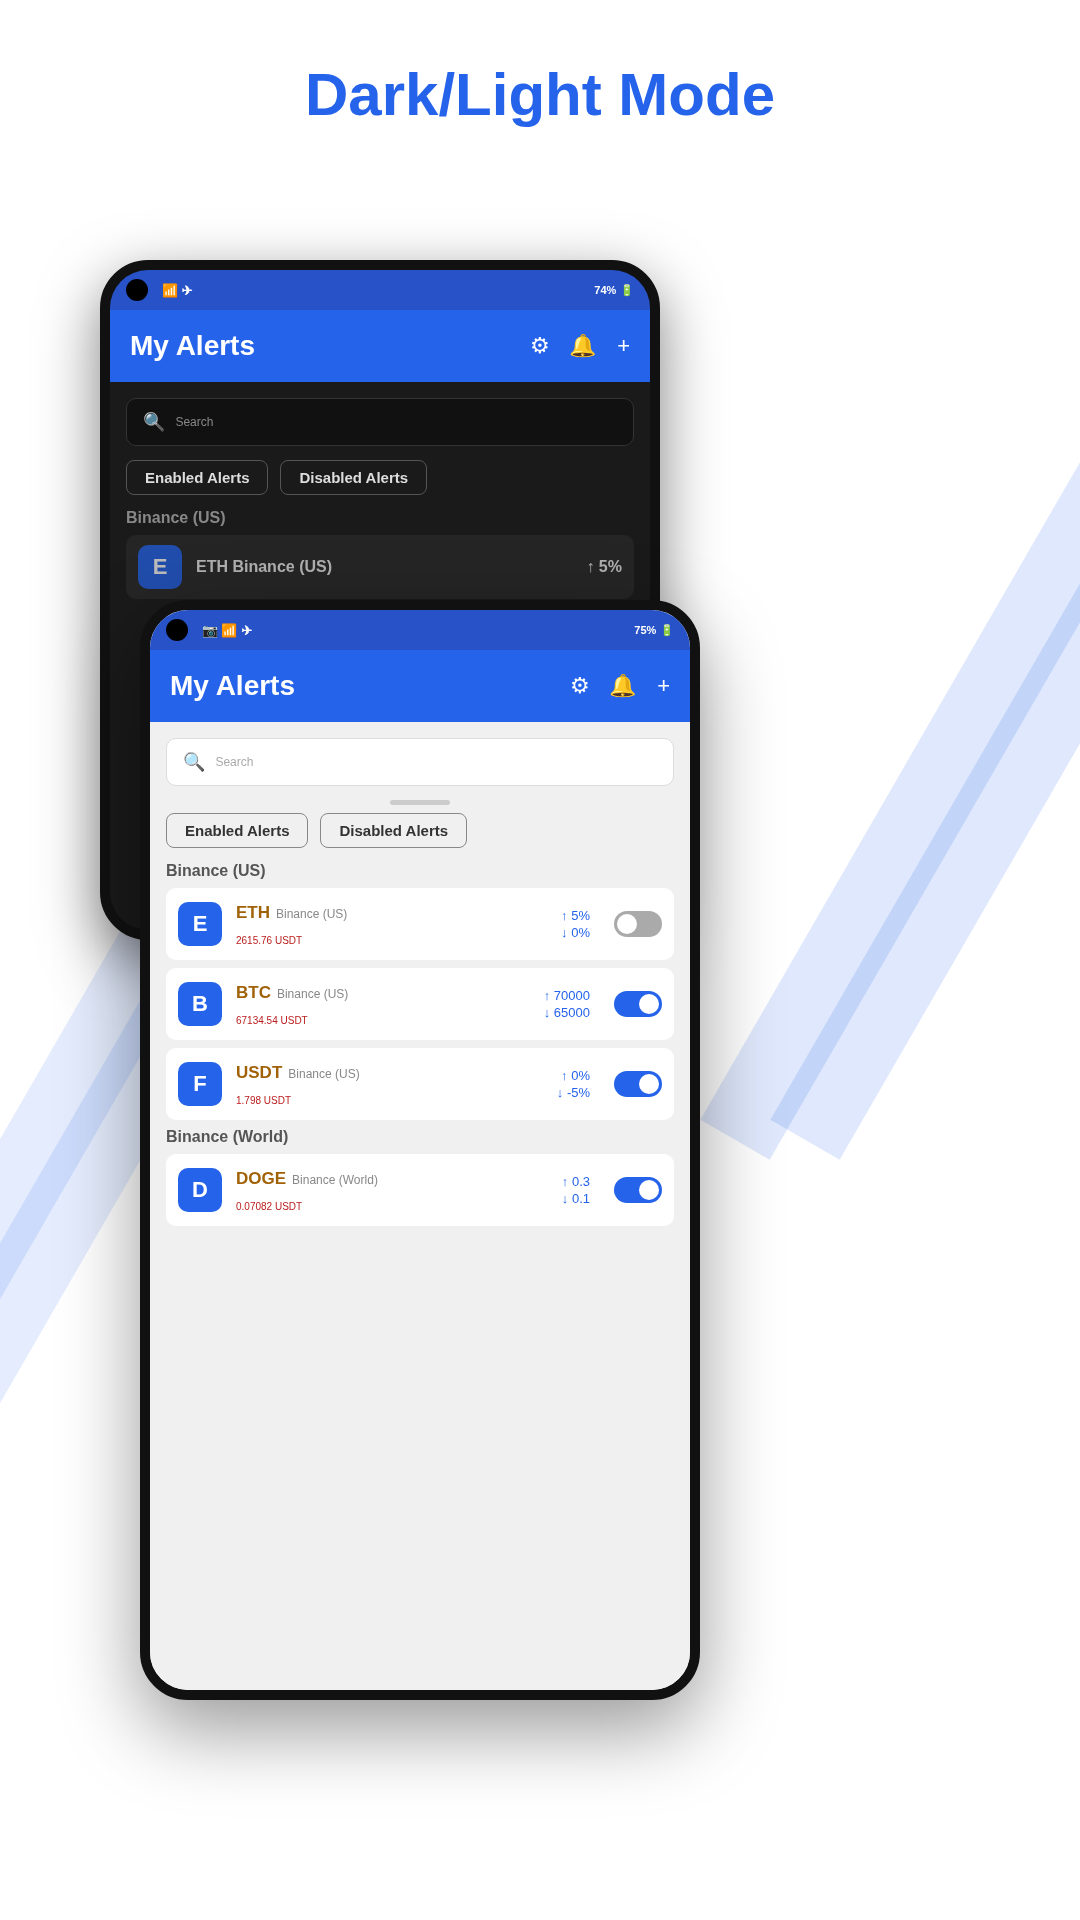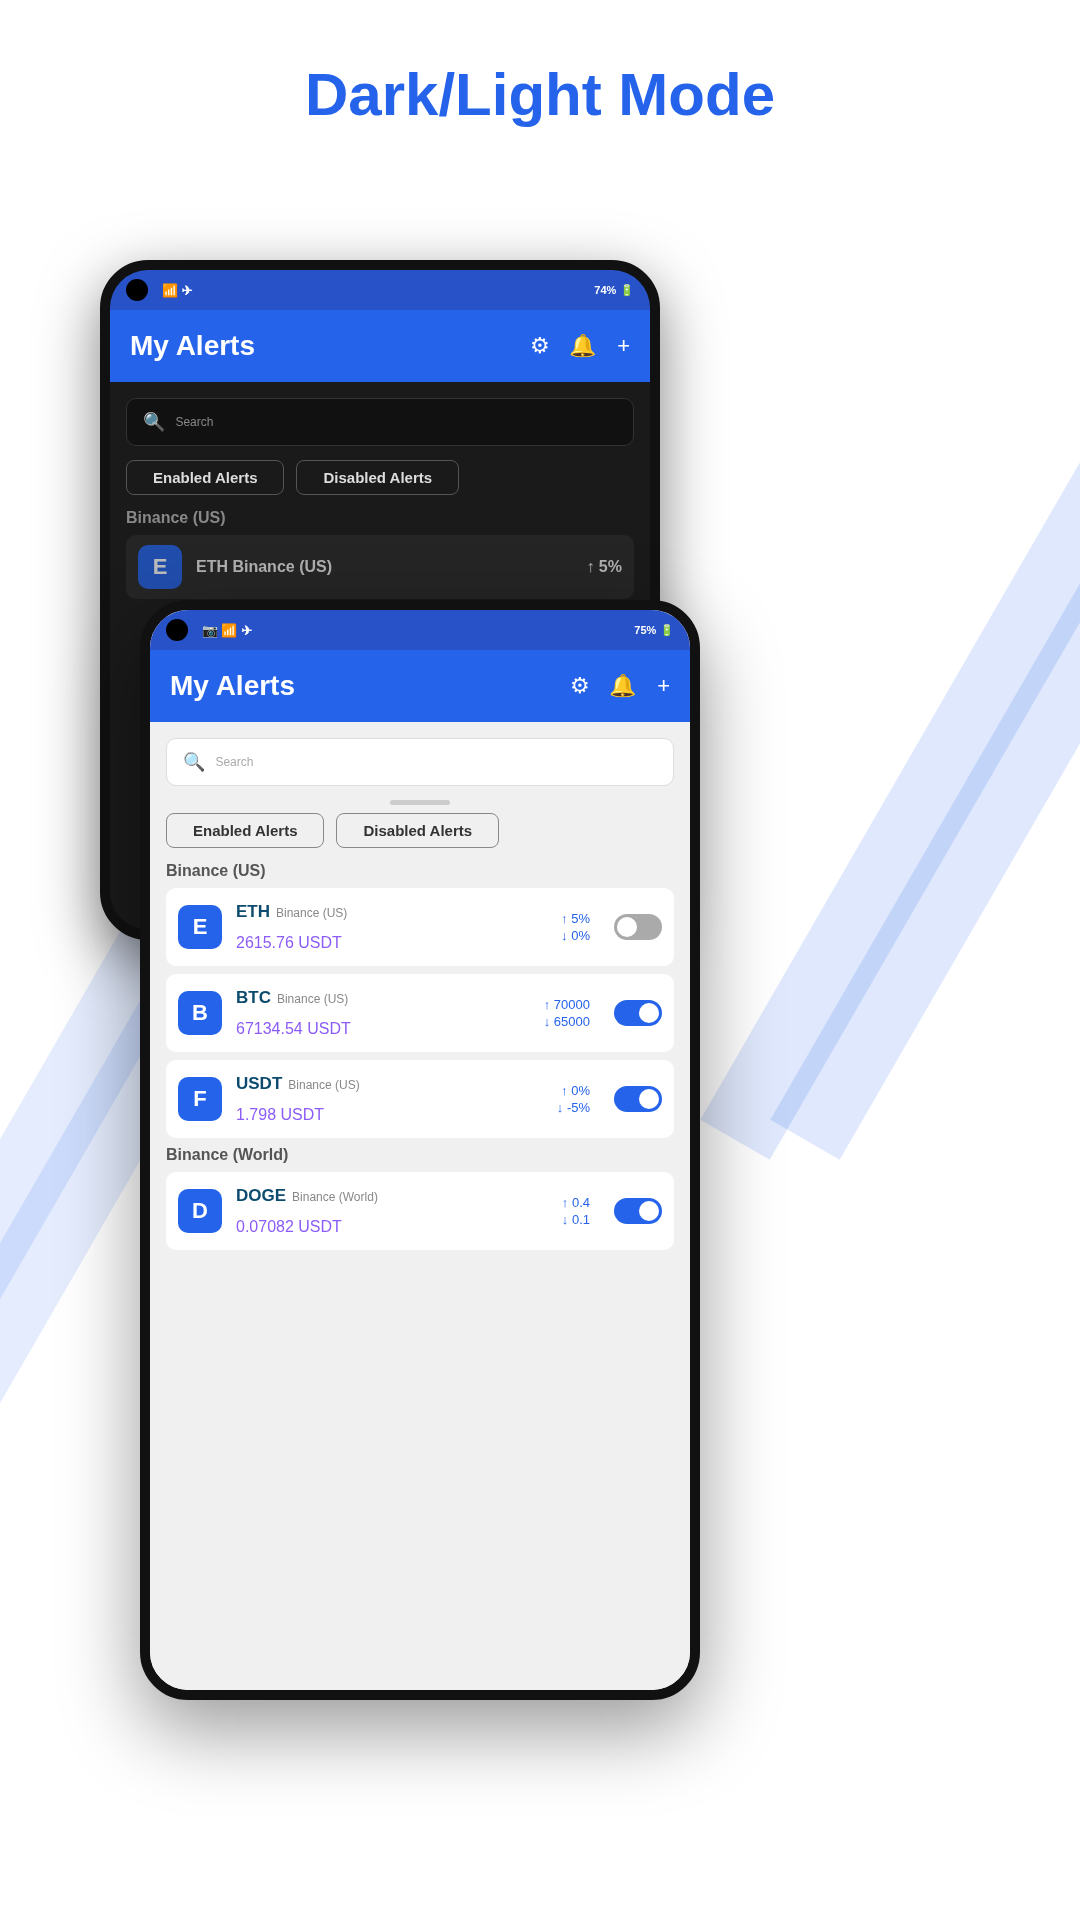--- a/index.html
+++ b/index.html
@@ -185,7 +185,7 @@
     }
 
     .filter-btn {
-      padding: 8px 26px;
+      padding: 8px 18px;
       border-radius: 8px;
       font-size: 15px;
       font-weight: 600;

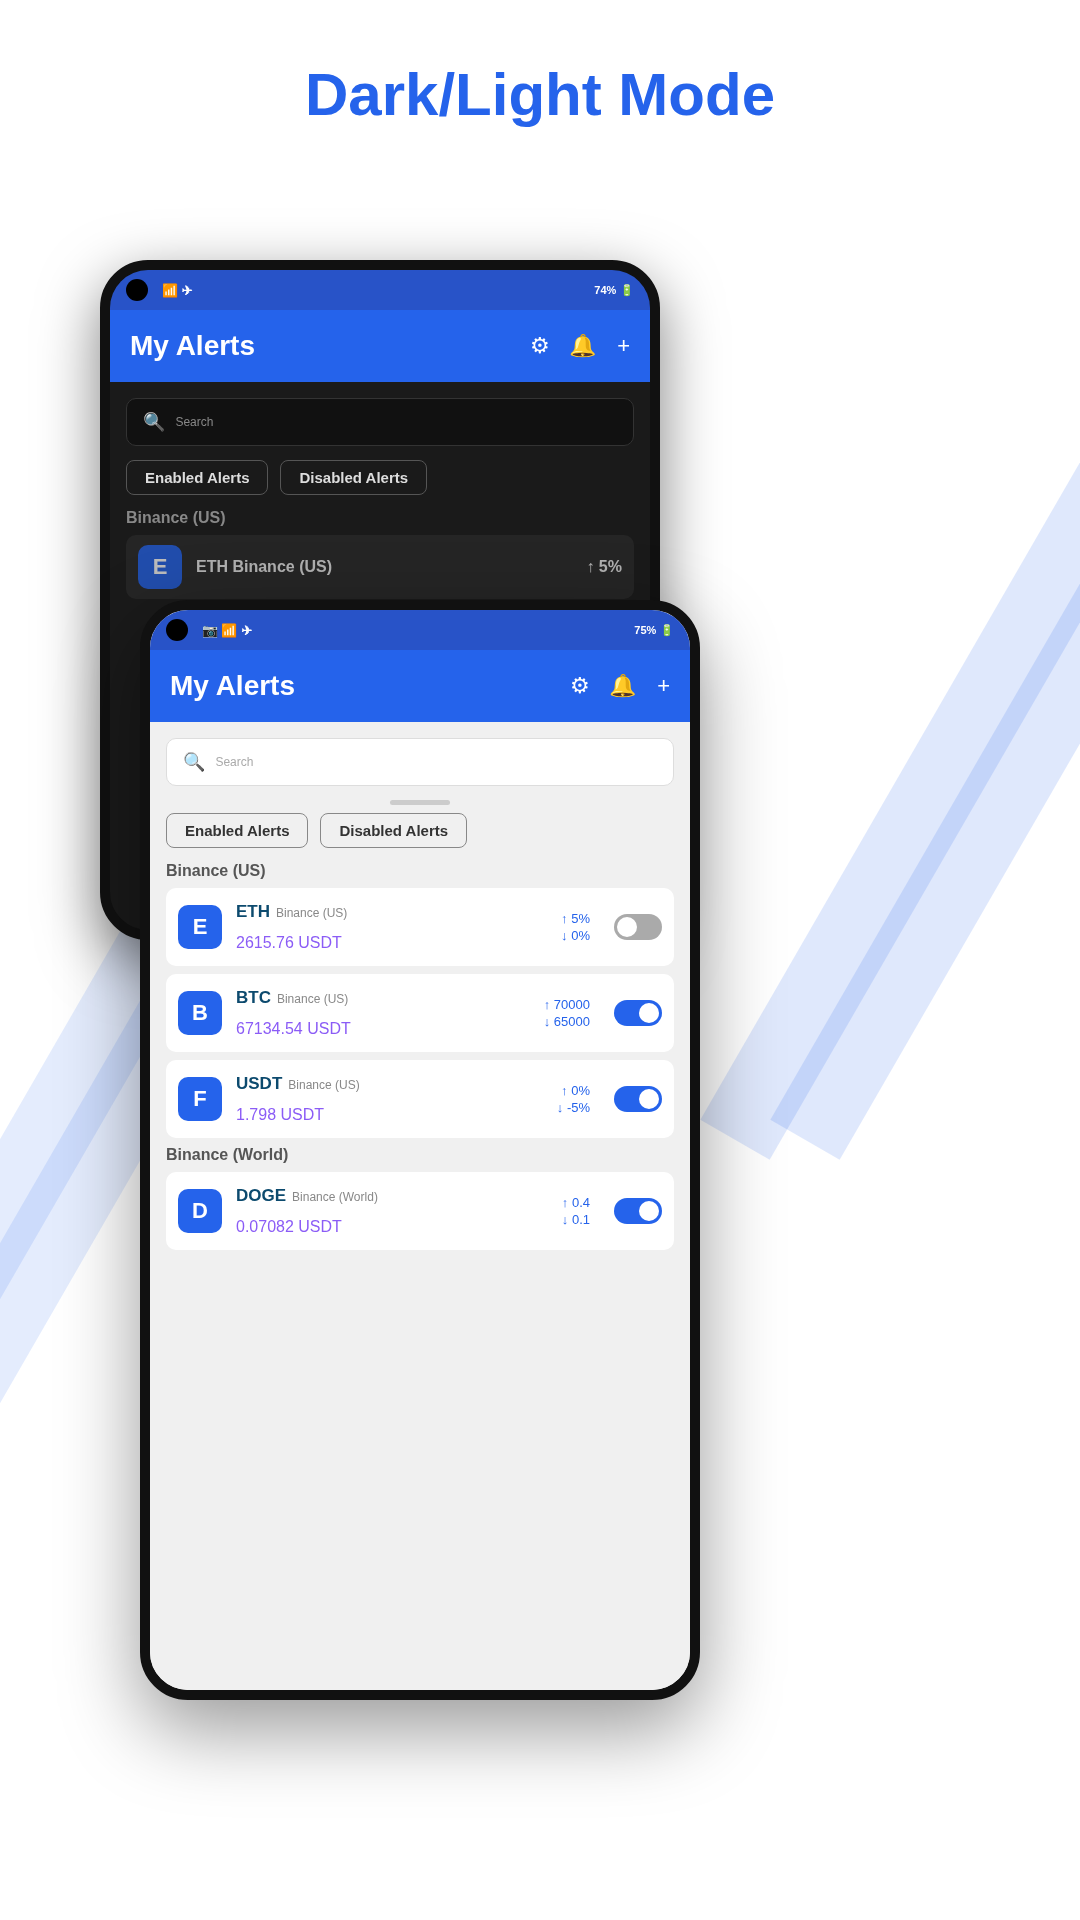--- a/index.html
+++ b/index.html
@@ -254,7 +254,7 @@
       font-size: 17px;
       font-weight: 700;
     }
-    .coin-name.light { color: #0c4a6e; }
+    .coin-name.light { color: #a16207; }
 
     .coin-exchange {
       font-size: 12px;

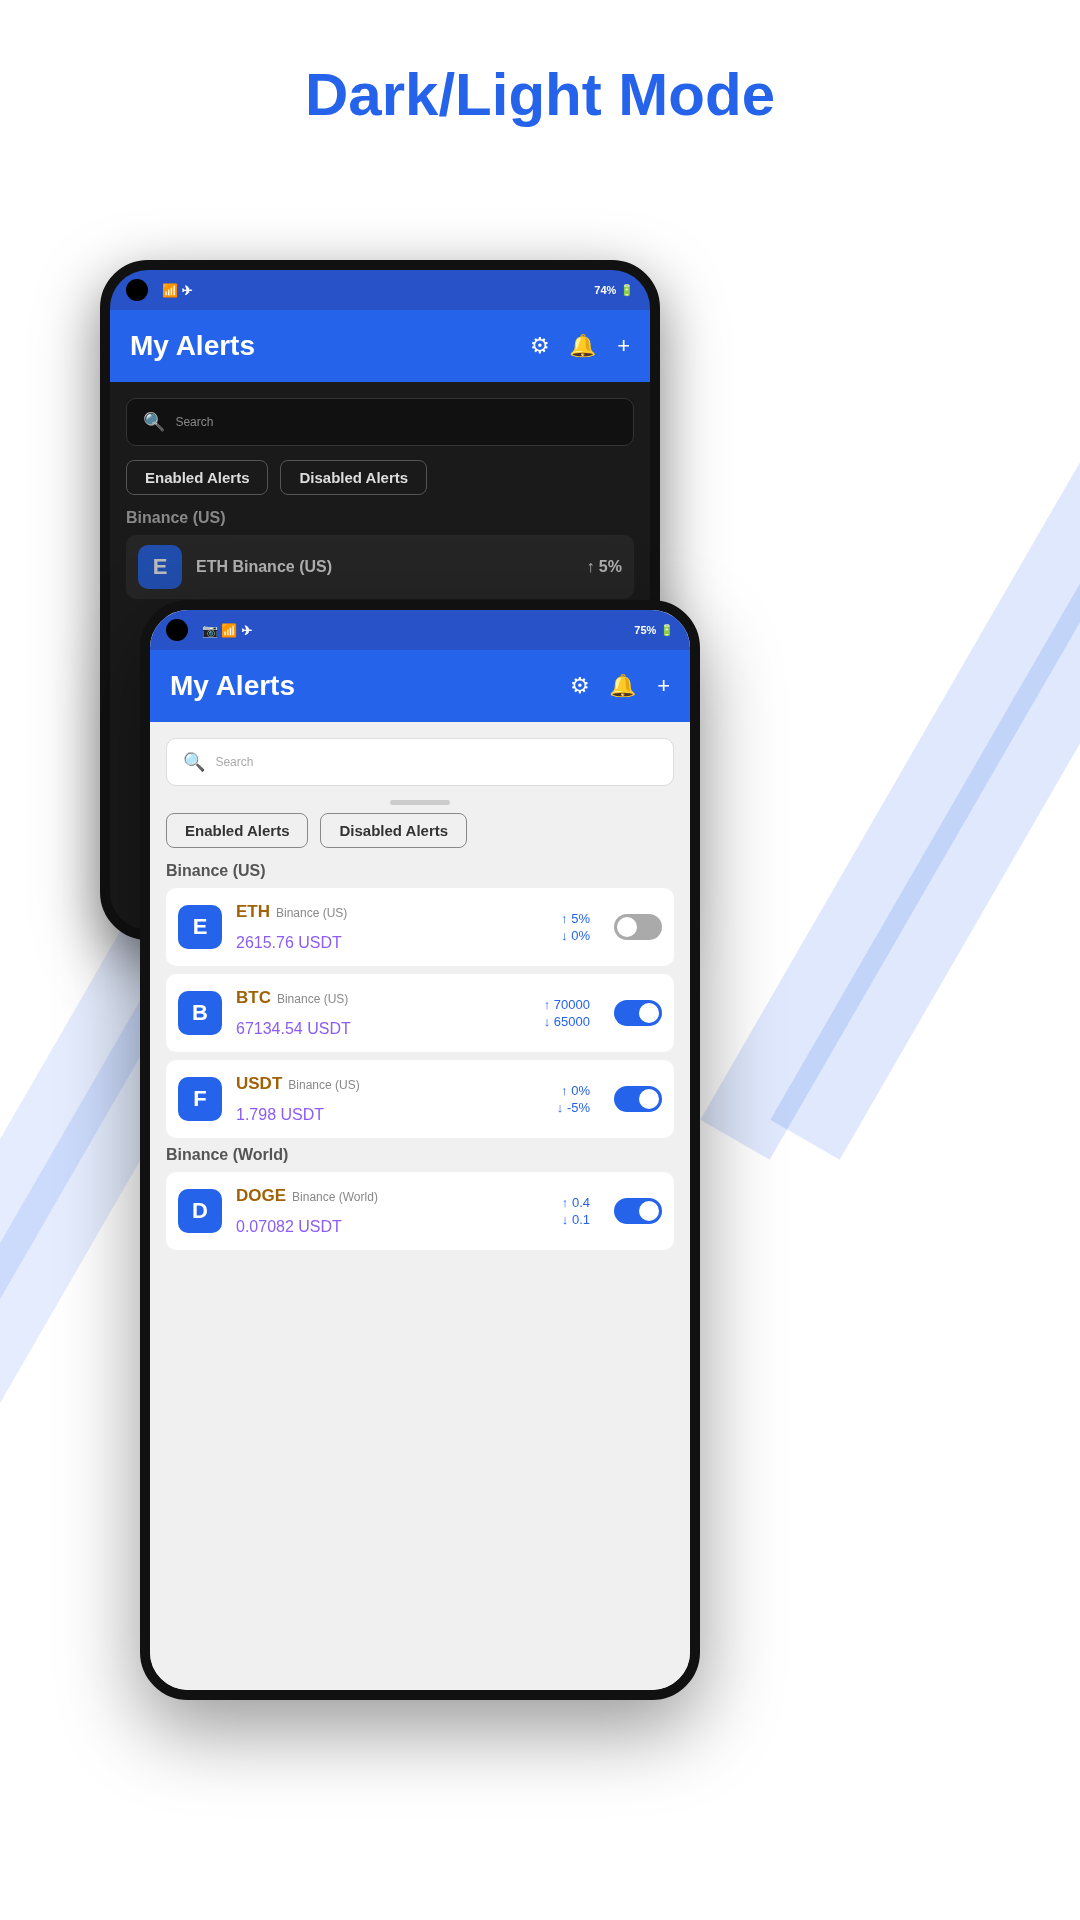--- a/index.html
+++ b/index.html
@@ -262,8 +262,8 @@
     }
 
     .coin-price {
-      font-size: 16px;
-      color: #8b5cf6;
+      font-size: 10px;
+      color: #b91c1c;
       margin-top: 12px;
     }
 

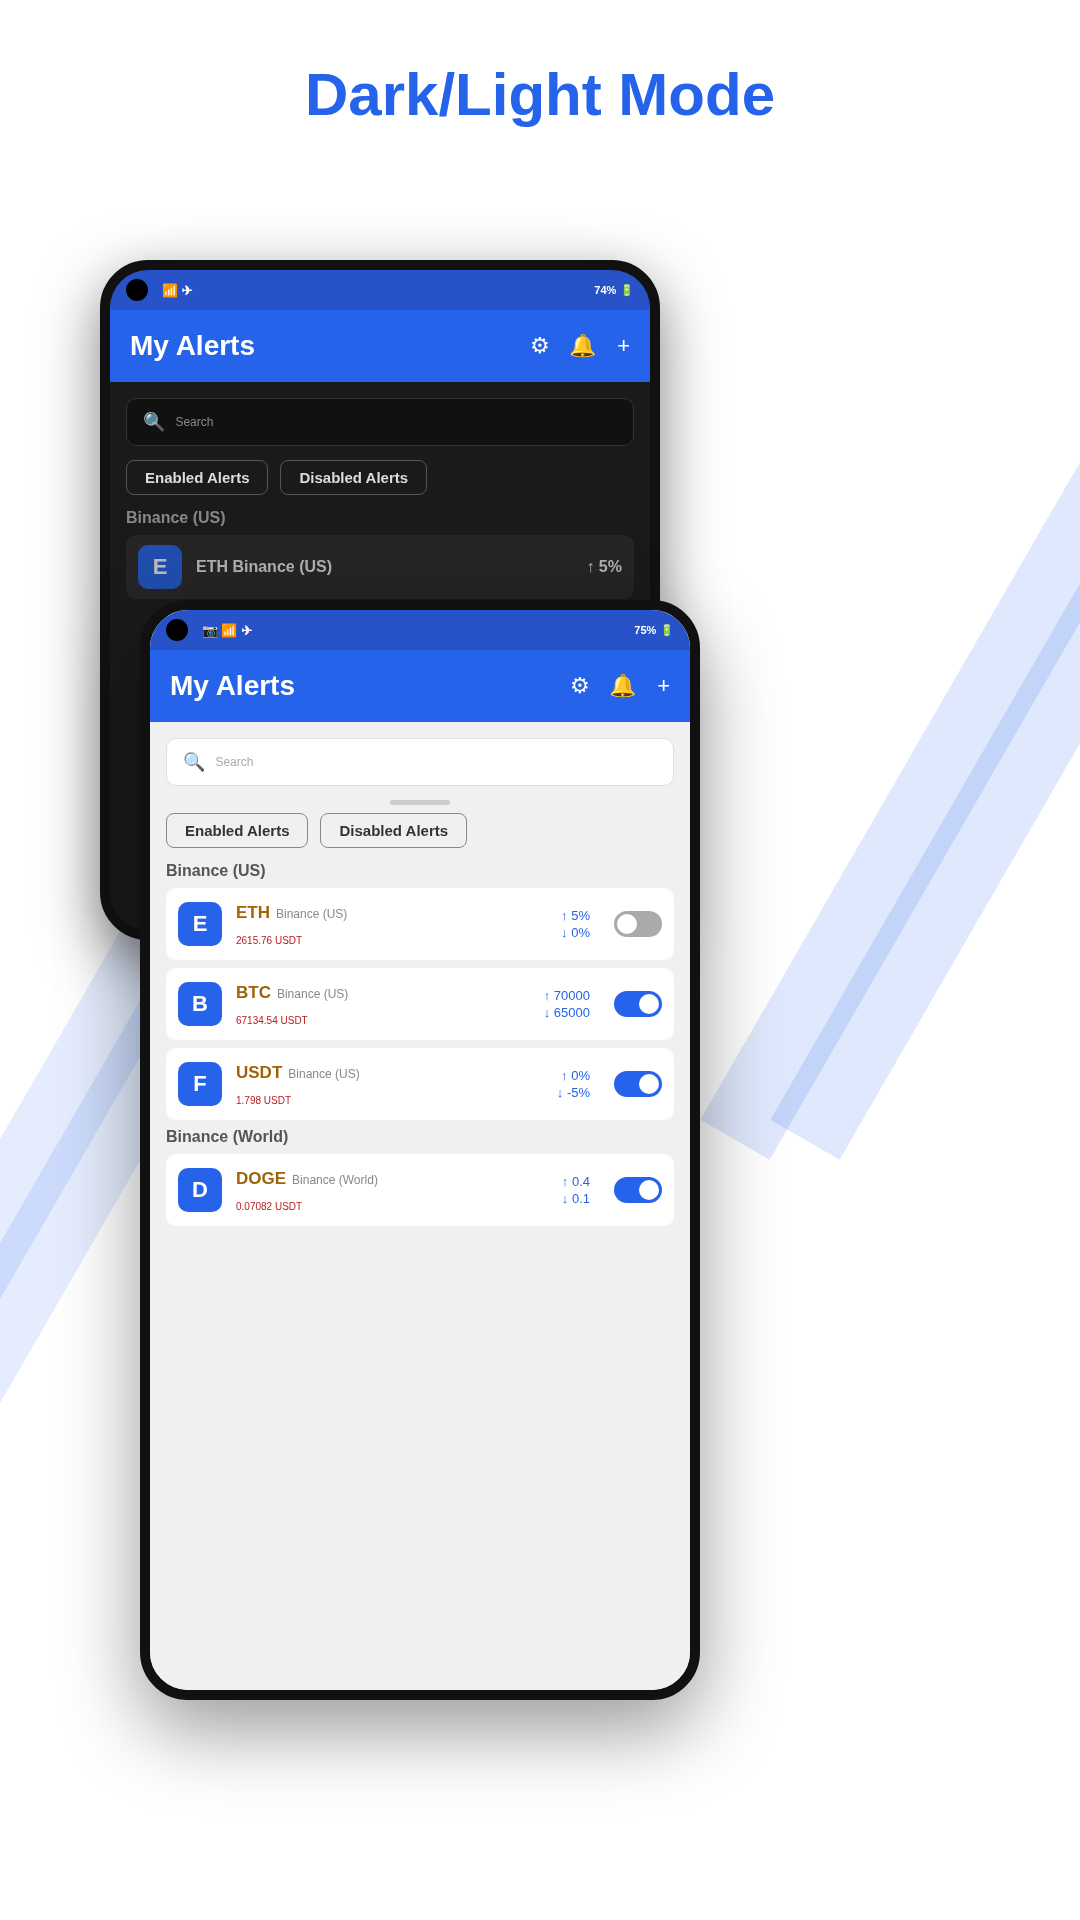--- a/index.html
+++ b/index.html
@@ -557,7 +557,7 @@
           <div class="coin-price">0.07082 USDT</div>
         </div>
         <div class="alert-values">
-          <span class="alert-up">↑ 0.4</span>
+          <span class="alert-up">↑ 0.3</span>
           <span class="alert-down">↓ 0.1</span>
         </div>
         <div class="toggle on">

